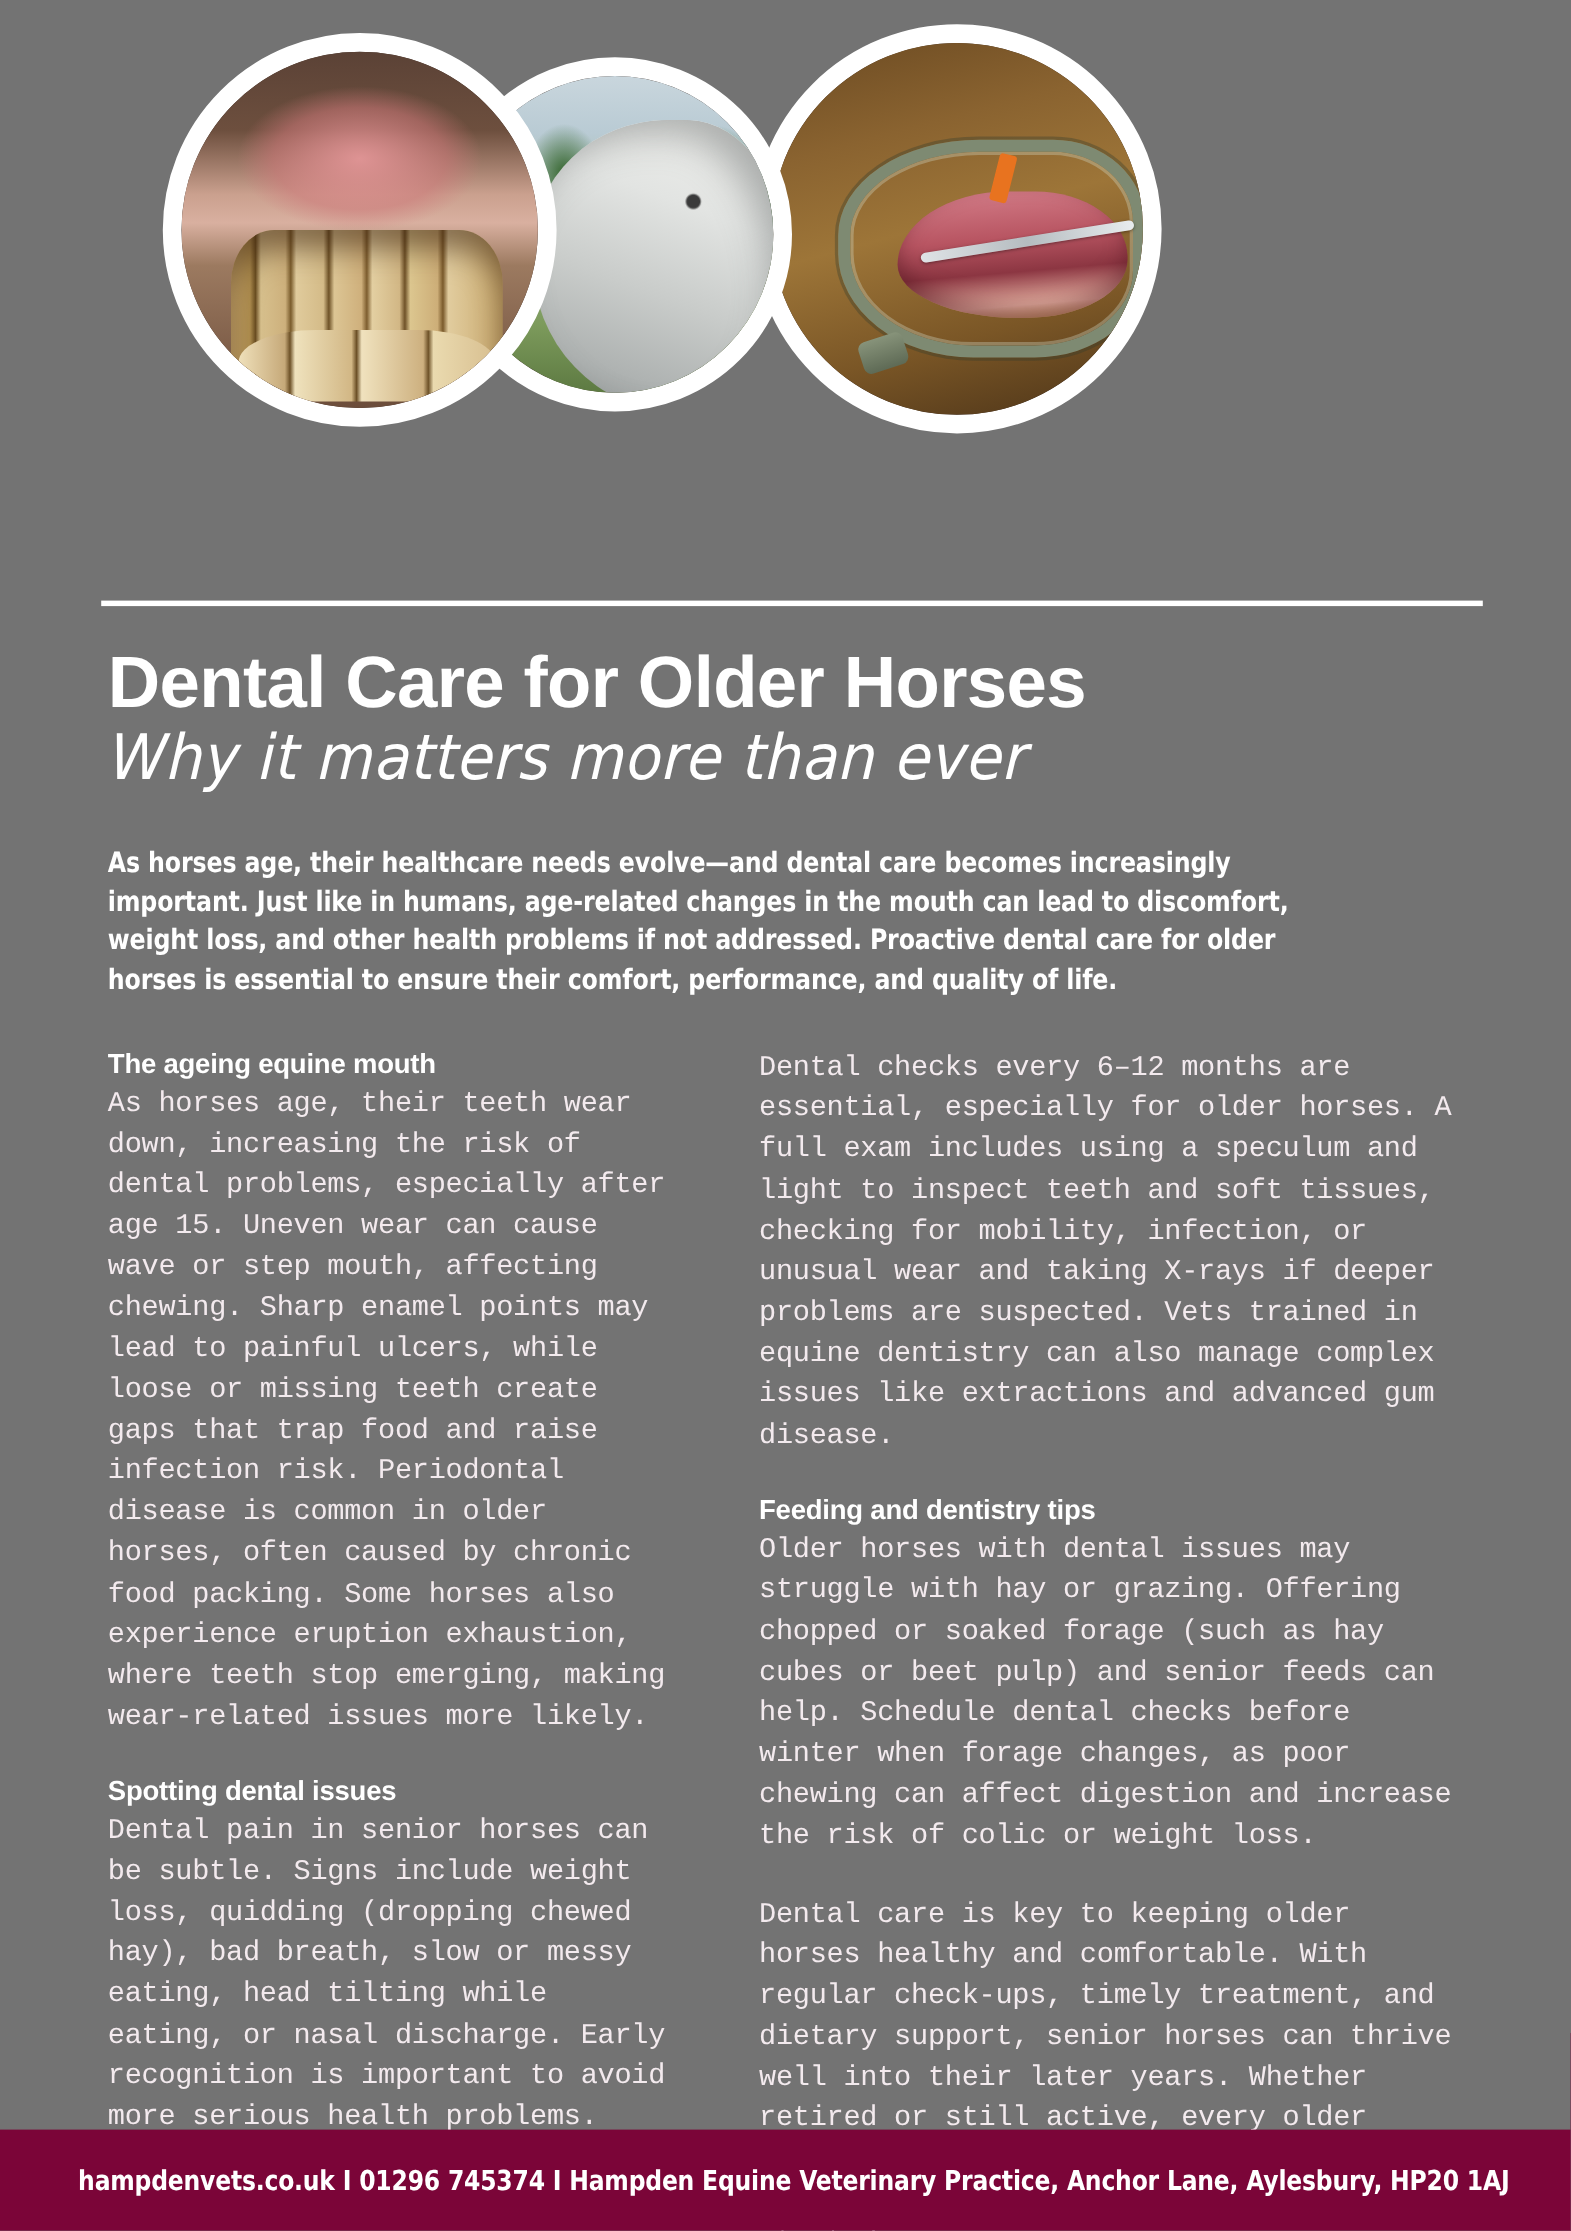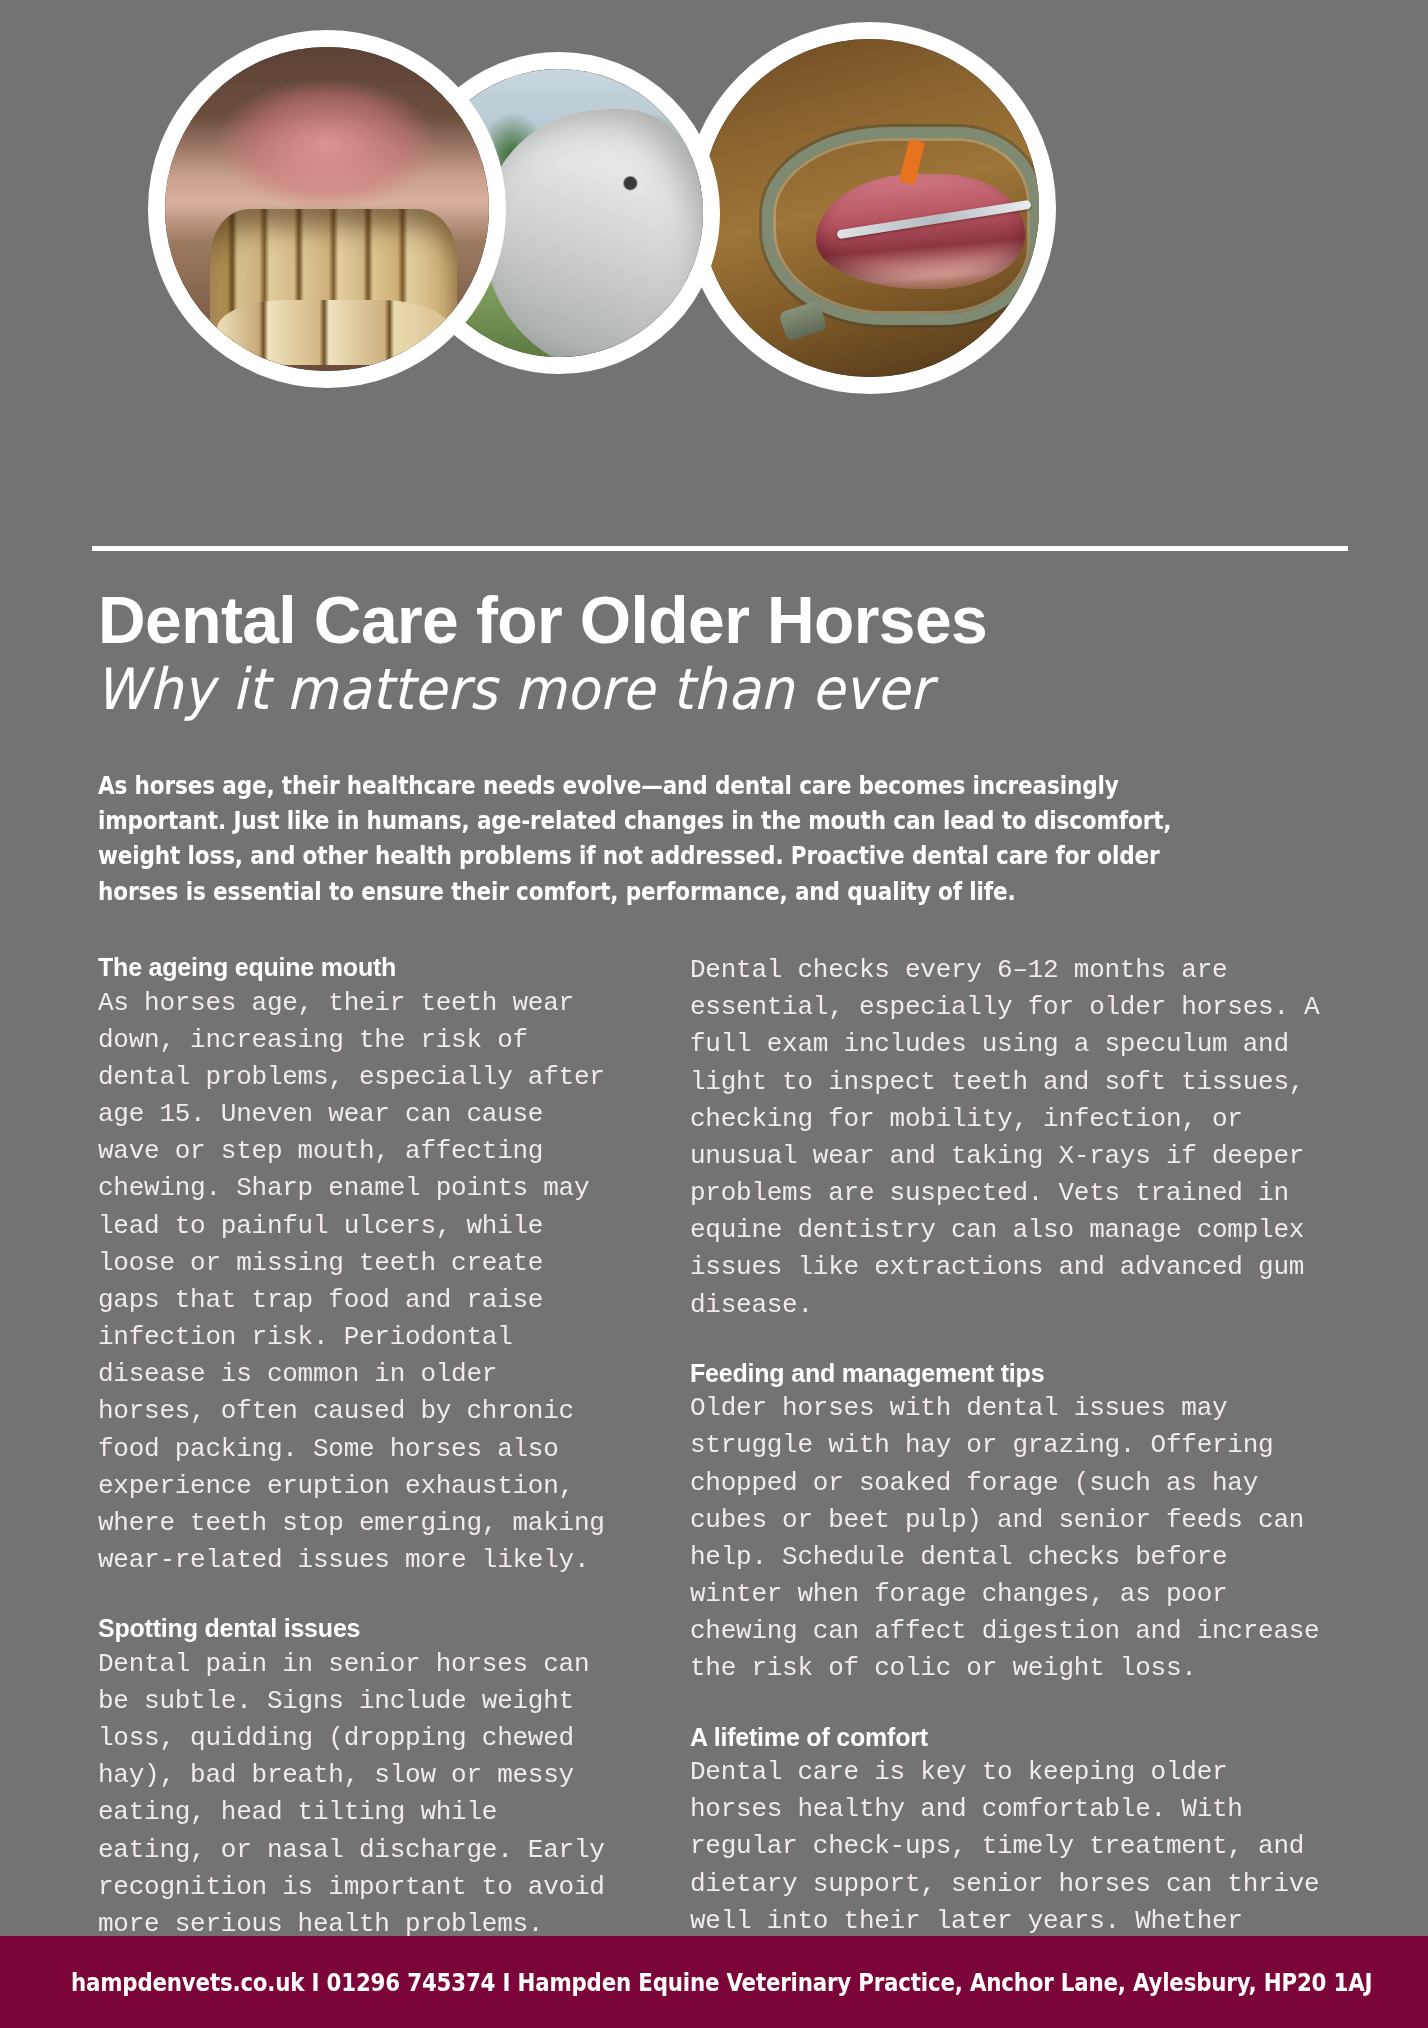--- a/index.html
+++ b/index.html
@@ -313,7 +313,7 @@
         <div class="sec-body">Dental checks every 6–12 months are essential, especially for older horses. A full exam includes using a speculum and light to inspect teeth and soft tissues, checking for mobility, infection, or unusual wear and taking X-rays if deeper problems are suspected. Vets trained in equine dentistry can also manage complex issues like extractions and advanced gum disease.</div>
       </div>
       <div class="sec">
-        <div class="sec-head">Feeding and management tips</div>
+        <div class="sec-head">Feeding and dentistry tips</div>
         <div class="sec-body">Older horses with dental issues may struggle with hay or grazing. Offering chopped or soaked forage (such as hay cubes or beet pulp) and senior feeds can help. Schedule dental checks before winter when forage changes, as poor chewing can affect digestion and increase the risk of colic or weight loss.</div>
       </div>
       <div class="sec">

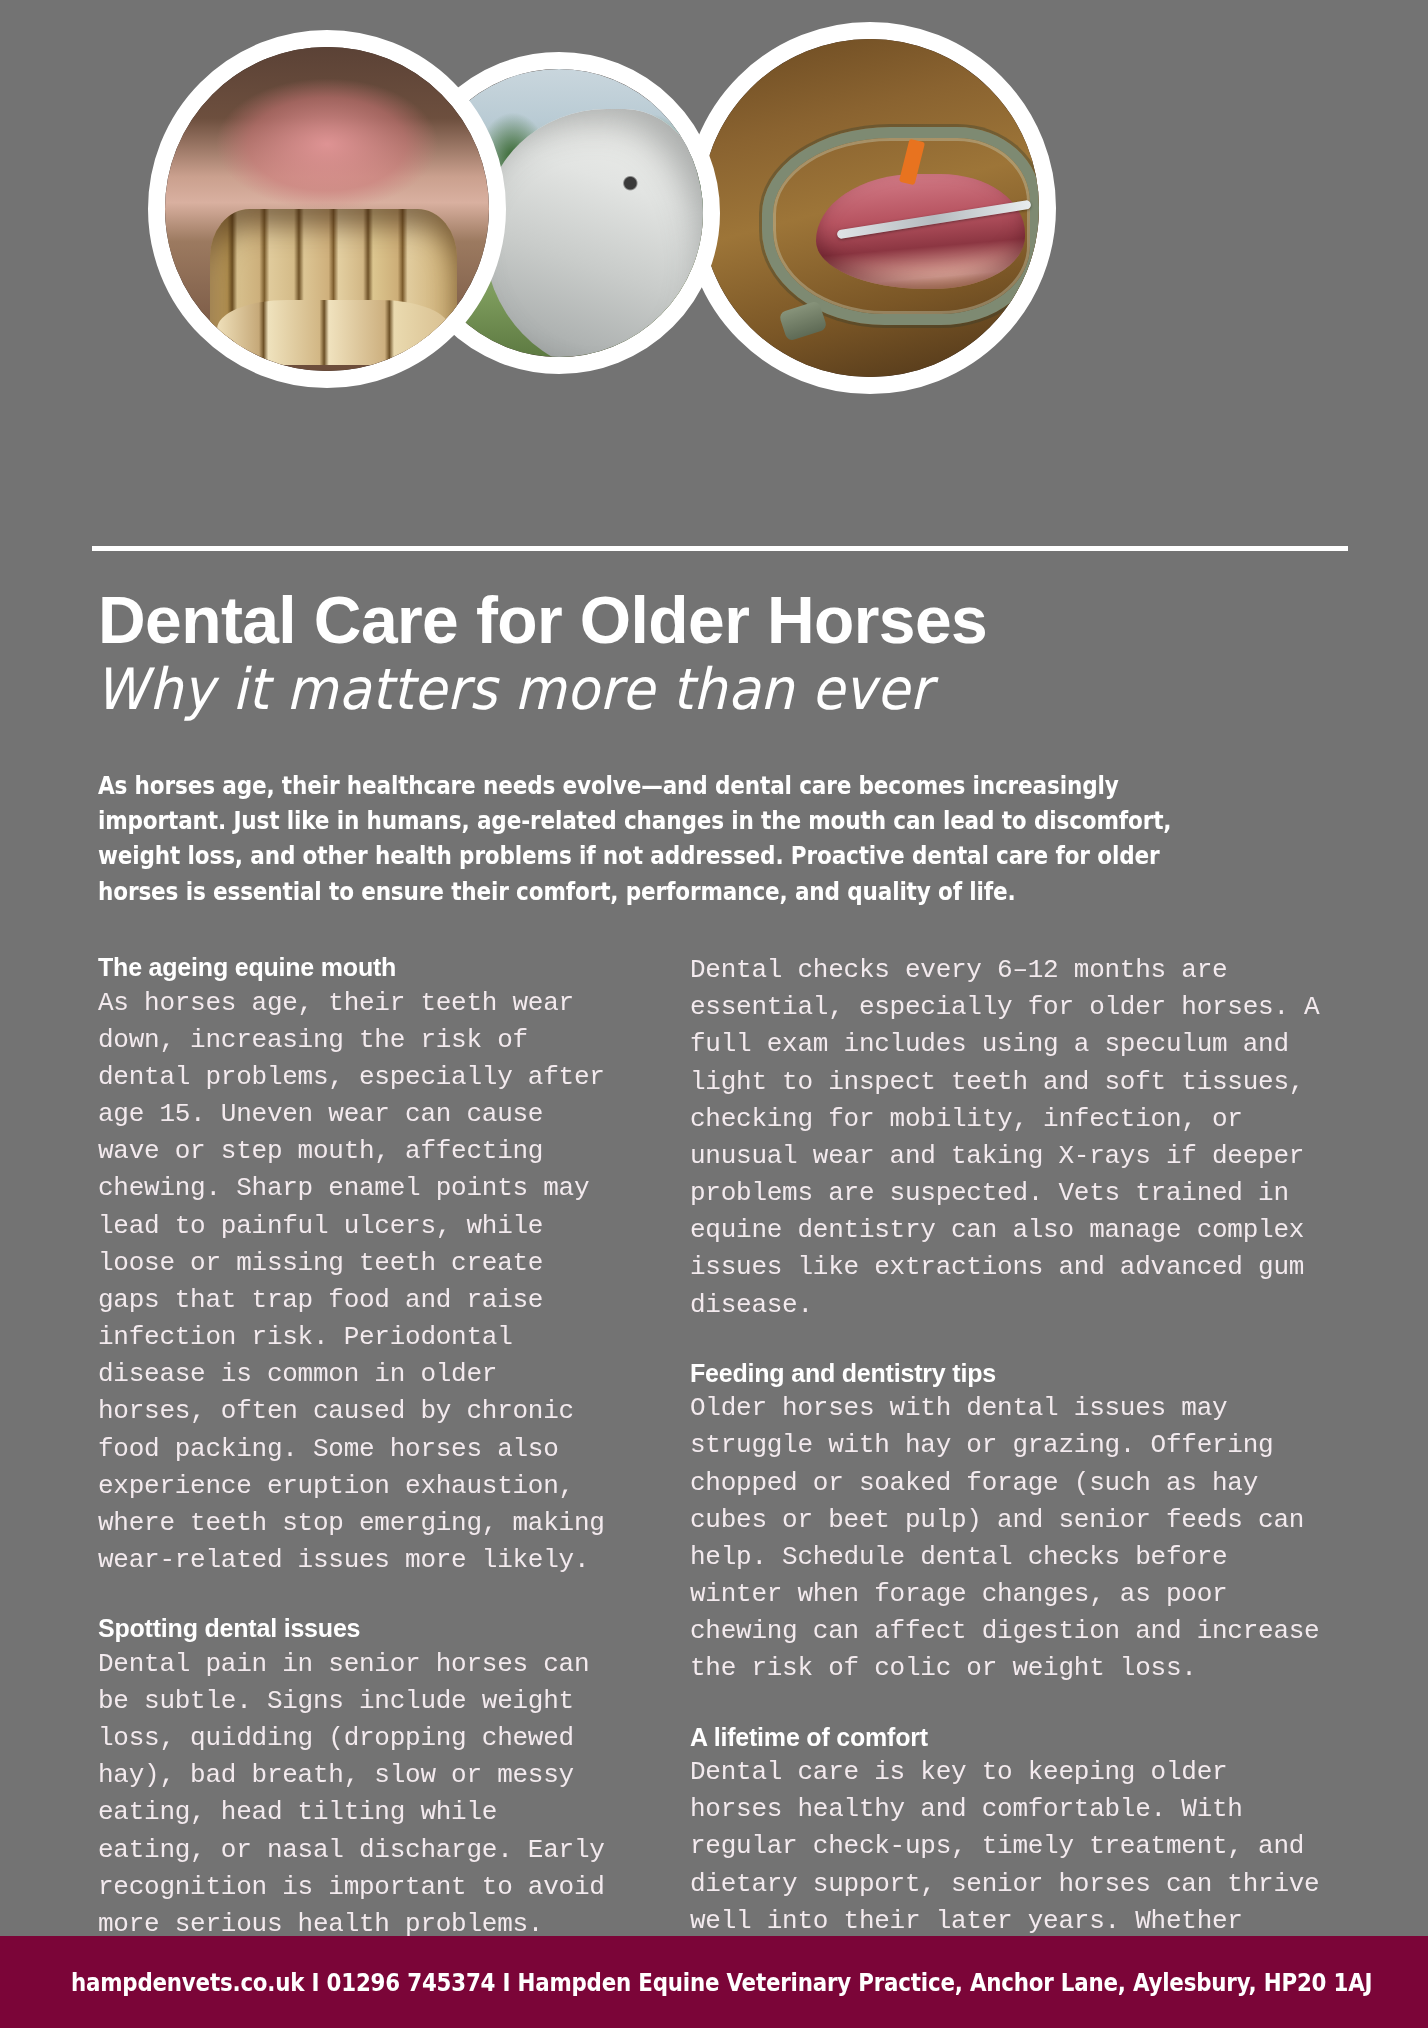--- a/index.html
+++ b/index.html
@@ -317,7 +317,6 @@
         <div class="sec-body">Older horses with dental issues may struggle with hay or grazing. Offering chopped or soaked forage (such as hay cubes or beet pulp) and senior feeds can help. Schedule dental checks before winter when forage changes, as poor chewing can affect digestion and increase the risk of colic or weight loss.</div>
       </div>
       <div class="sec">
-        <div class="sec-head">A lifetime of comfort</div>
         <div class="sec-body">Dental care is key to keeping older horses healthy and comfortable. With regular check-ups, timely treatment, and dietary support, senior horses can thrive well into their later years. Whether retired or still active, every older horse benefits from a tailored dental care plan, speak to your vet to get started.</div>
       </div>
     </div>

